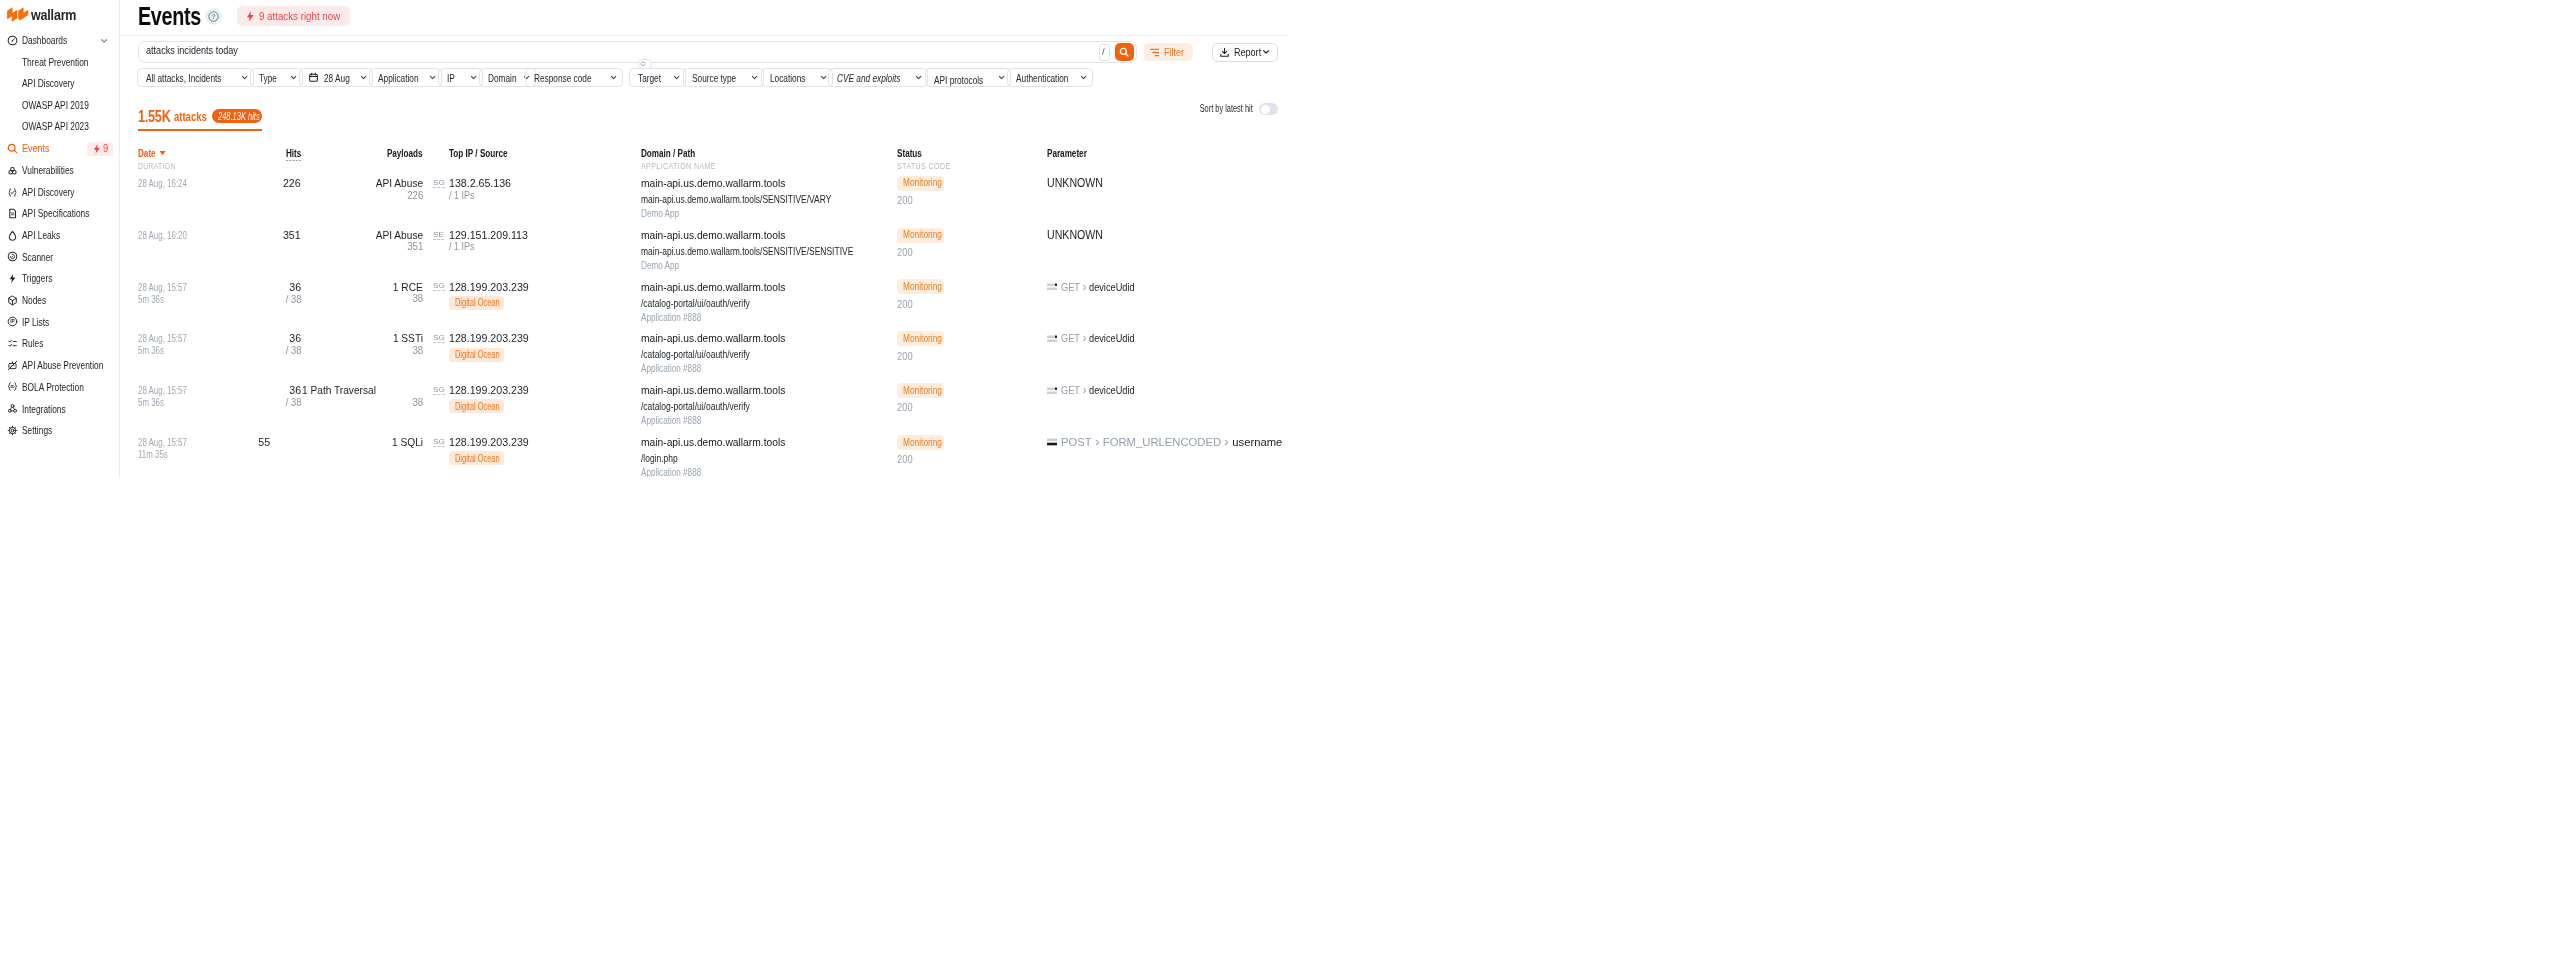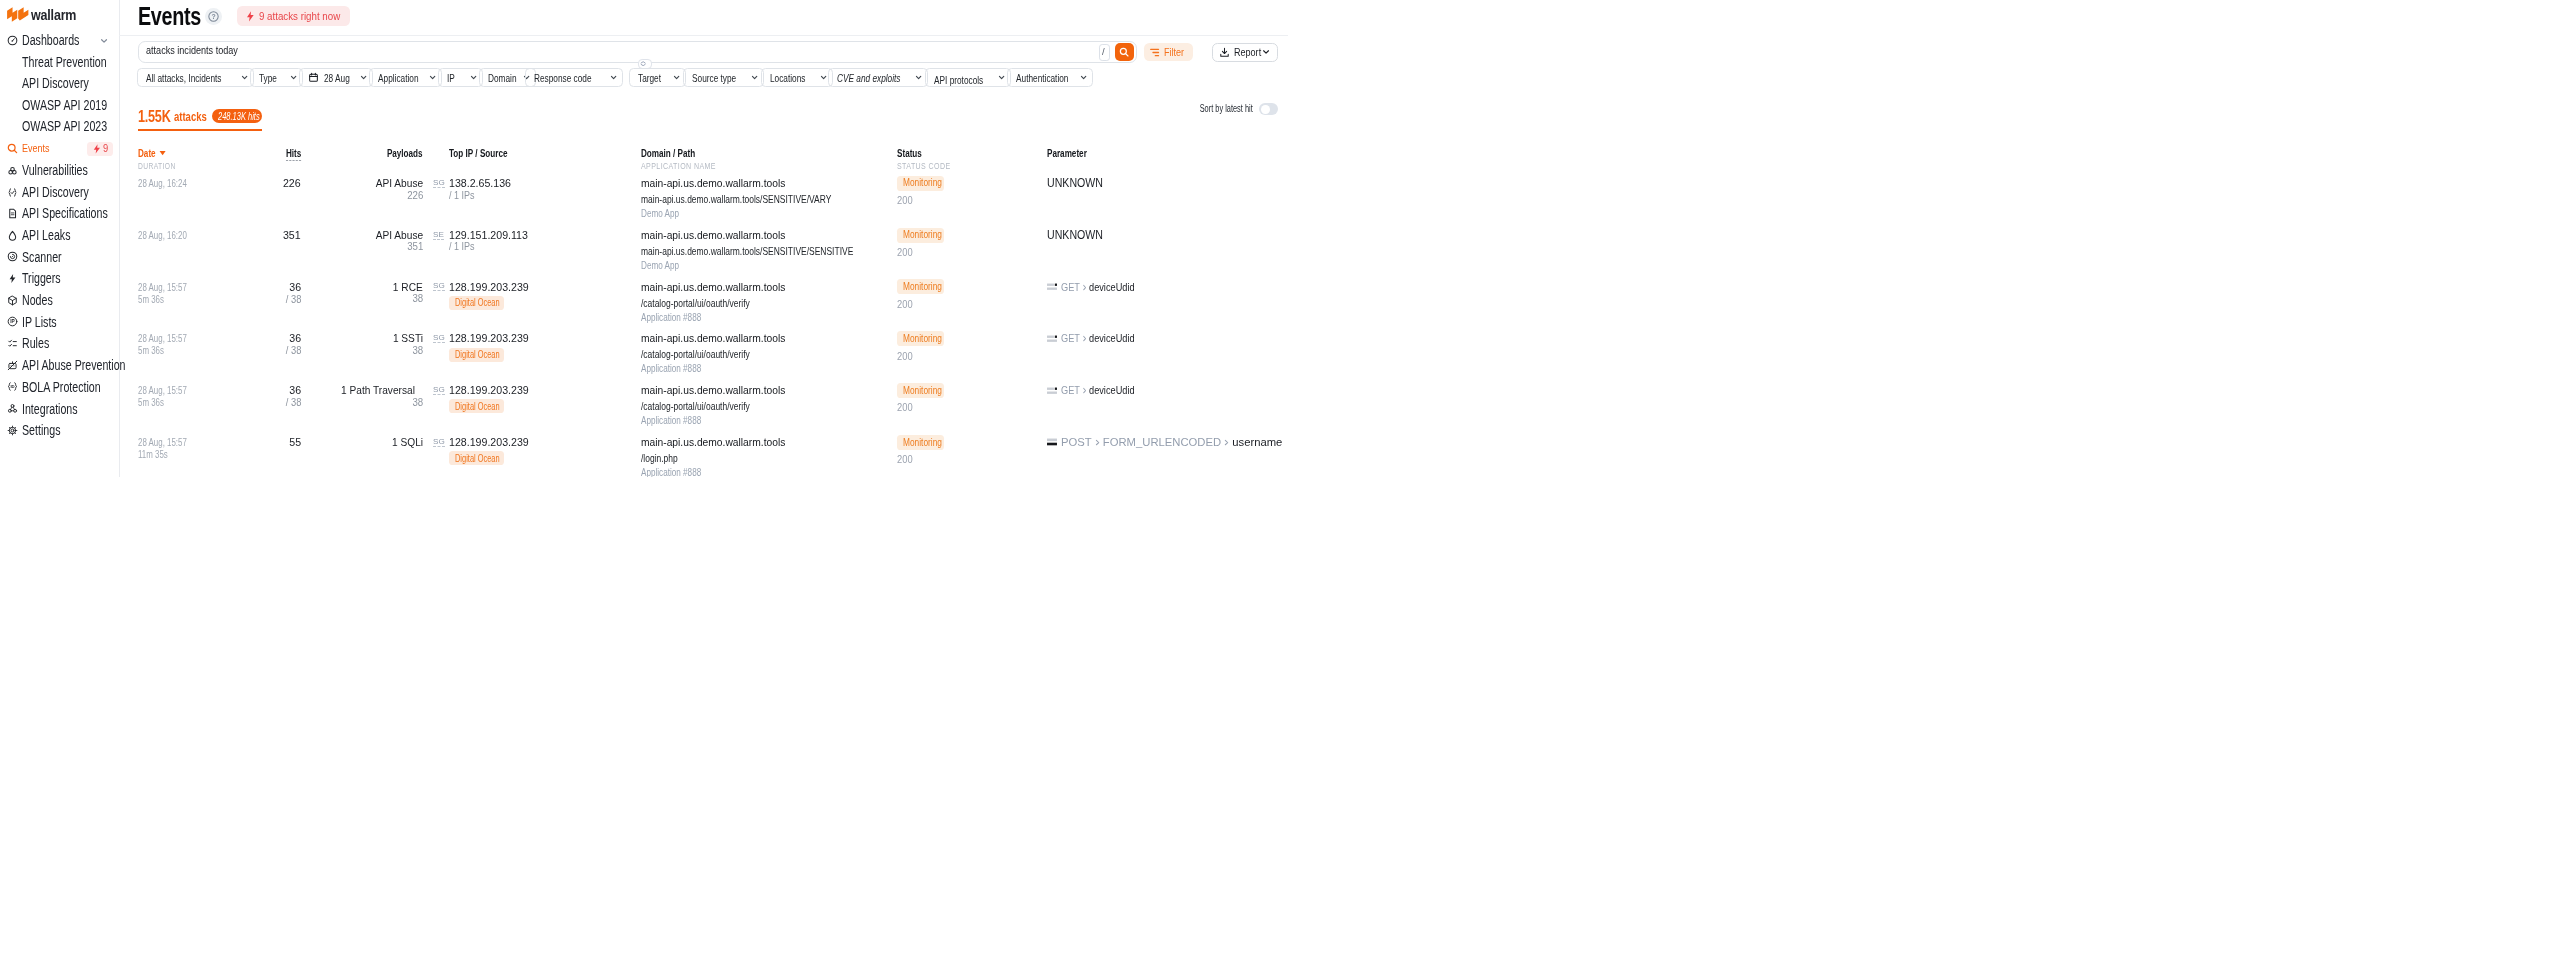--- a/index.html
+++ b/index.html
@@ -7,7 +7,7 @@
   -webkit-font-smoothing:antialiased;}
 .a{position:absolute;}
 .txt{position:absolute;white-space:nowrap;line-height:14.5px;}
-.nav{font-size:14px;color:#20242B;}
+.nav{font-size:11px;color:#20242B;}
 .navsel{font-size:11.8px;color:#F4600F;}
 .chip{position:absolute;top:68px;height:17px;border:0.9px solid #DFE3E8;border-radius:4.5px;
   display:flex;align-items:center;font-size:11.2px;color:#22262B;}

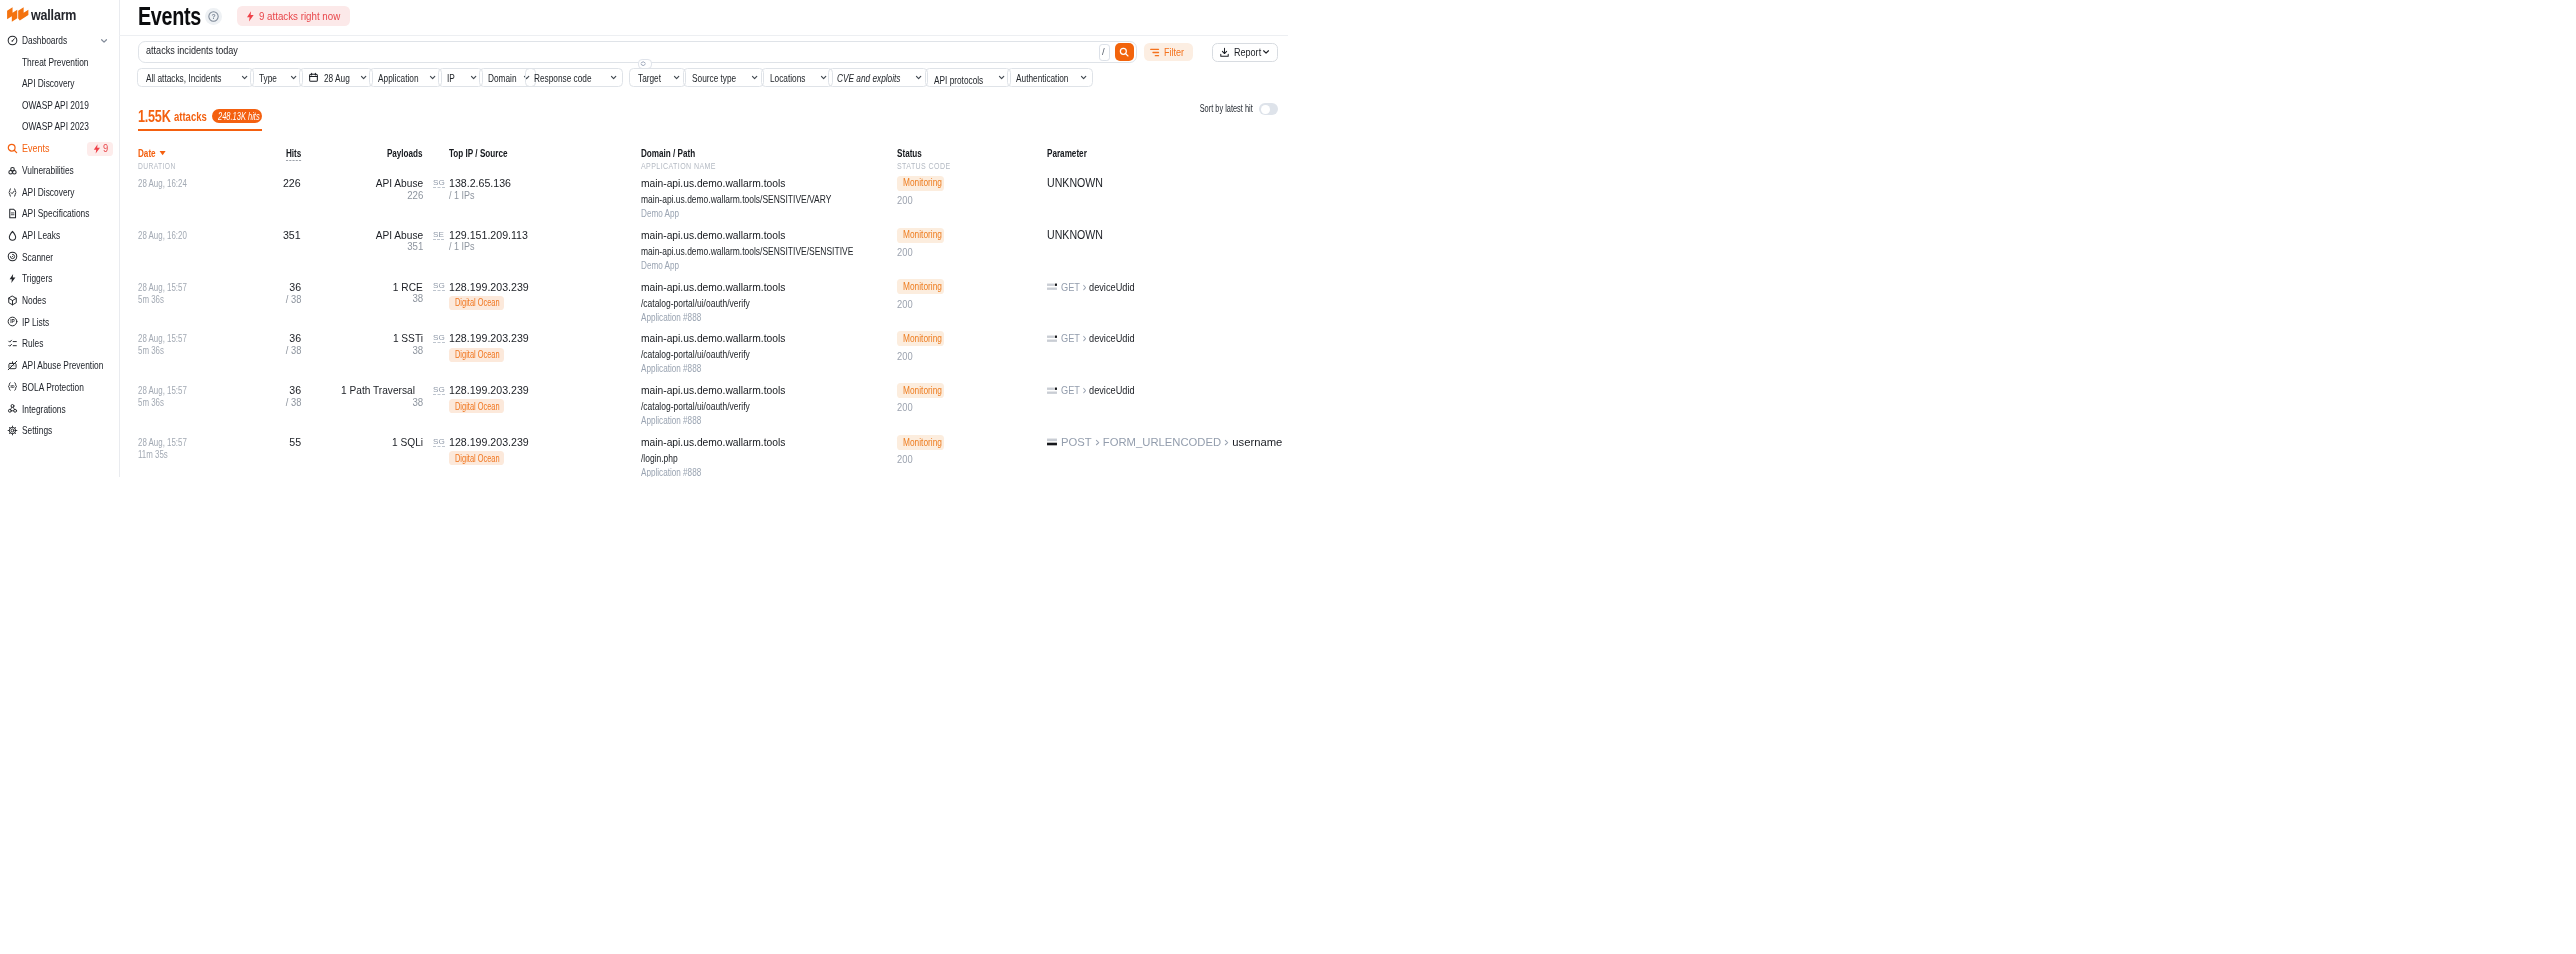--- a/index.html
+++ b/index.html
@@ -350,7 +350,7 @@
 <div class="txt g13" style="left:138px;top:395px;"><span style="display:inline-block;transform:scaleX(0.7);transform-origin:0 50%;white-space:nowrap;">5m 36s</span></div>
 <div class="txt b13" style="right:987px;top:383px;"><span style="display:inline-block;transform:scaleX(0.9);transform-origin:100% 50%;white-space:nowrap;">36</span></div>
 <div class="txt sub12" style="right:987px;top:395px;"><span style="display:inline-block;transform:scaleX(0.85);transform-origin:100% 50%;white-space:nowrap;">/ 38</span></div>
-<div class="txt b13" style="right:873px;top:383px;"><span style="display:inline-block;transform:scaleX(0.86);transform-origin:100% 50%;white-space:nowrap;">1 Path Traversal</span></div>
+<div class="txt b13" style="right:912px;top:383px;"><span style="display:inline-block;transform:scaleX(0.86);transform-origin:100% 50%;white-space:nowrap;">1 Path Traversal</span></div>
 <div class="txt sub12" style="right:865px;top:395px;"><span style="display:inline-block;transform:scaleX(0.88);transform-origin:100% 50%;white-space:nowrap;">38</span></div>
 <div class="txt" style="left:433px;top:384px;font-size:8.1px;line-height:11px;color:#8F99A8;letter-spacing:0.2px;"><span style="border-bottom:0.9px dashed #BEC5CE;">SG</span></div>
 <div class="txt b13" style="left:449px;top:383px;"><span style="display:inline-block;transform:scaleX(0.9);transform-origin:0 50%;white-space:nowrap;">128.199.203.239</span></div>

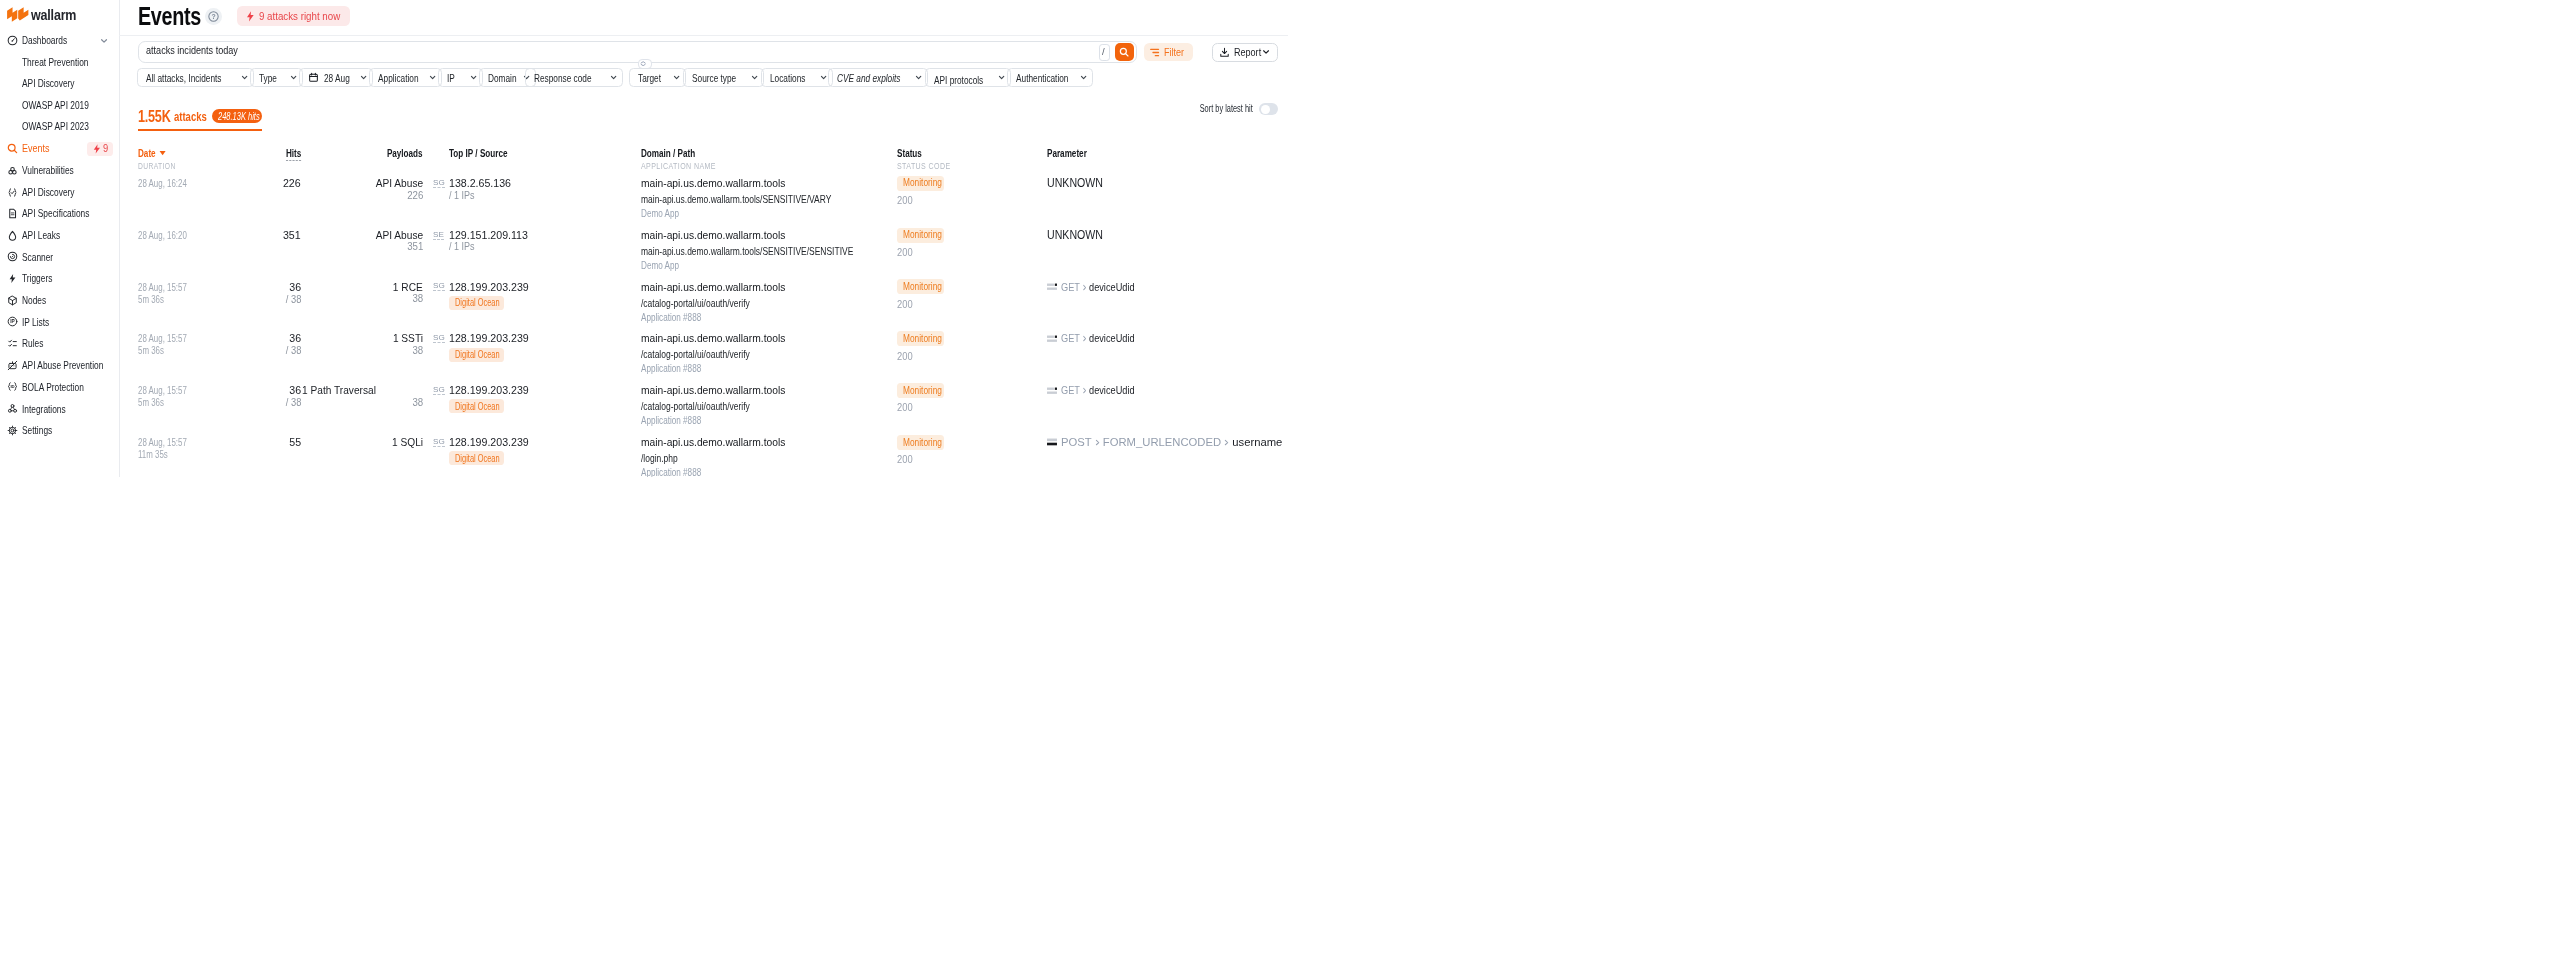--- a/index.html
+++ b/index.html
@@ -372,7 +372,7 @@
       </svg><span style="color:#1B1E24;">deviceUdid</span></span></div>
 <div class="txt g13" style="left:138px;top:435px;"><span style="display:inline-block;transform:scaleX(0.7);transform-origin:0 50%;white-space:nowrap;">28 Aug, 15:57</span></div>
 <div class="txt g13" style="left:138px;top:447px;"><span style="display:inline-block;transform:scaleX(0.7);transform-origin:0 50%;white-space:nowrap;">11m 35s</span></div>
-<div class="txt b13" style="right:987px;top:435px;"><span style="display:inline-block;transform:scaleX(0.9);transform-origin:100% 50%;white-space:nowrap;">55</span></div>
+<div class="txt b13" style="right:1018px;top:435px;"><span style="display:inline-block;transform:scaleX(0.9);transform-origin:100% 50%;white-space:nowrap;">55</span></div>
 <div class="txt b13" style="right:865px;top:435px;"><span style="display:inline-block;transform:scaleX(0.86);transform-origin:100% 50%;white-space:nowrap;">1 SQLi</span></div>
 <div class="txt" style="left:433px;top:436px;font-size:8.1px;line-height:11px;color:#8F99A8;letter-spacing:0.2px;"><span style="border-bottom:0.9px dashed #BEC5CE;">SG</span></div>
 <div class="txt b13" style="left:449px;top:435px;"><span style="display:inline-block;transform:scaleX(0.9);transform-origin:0 50%;white-space:nowrap;">128.199.203.239</span></div>

